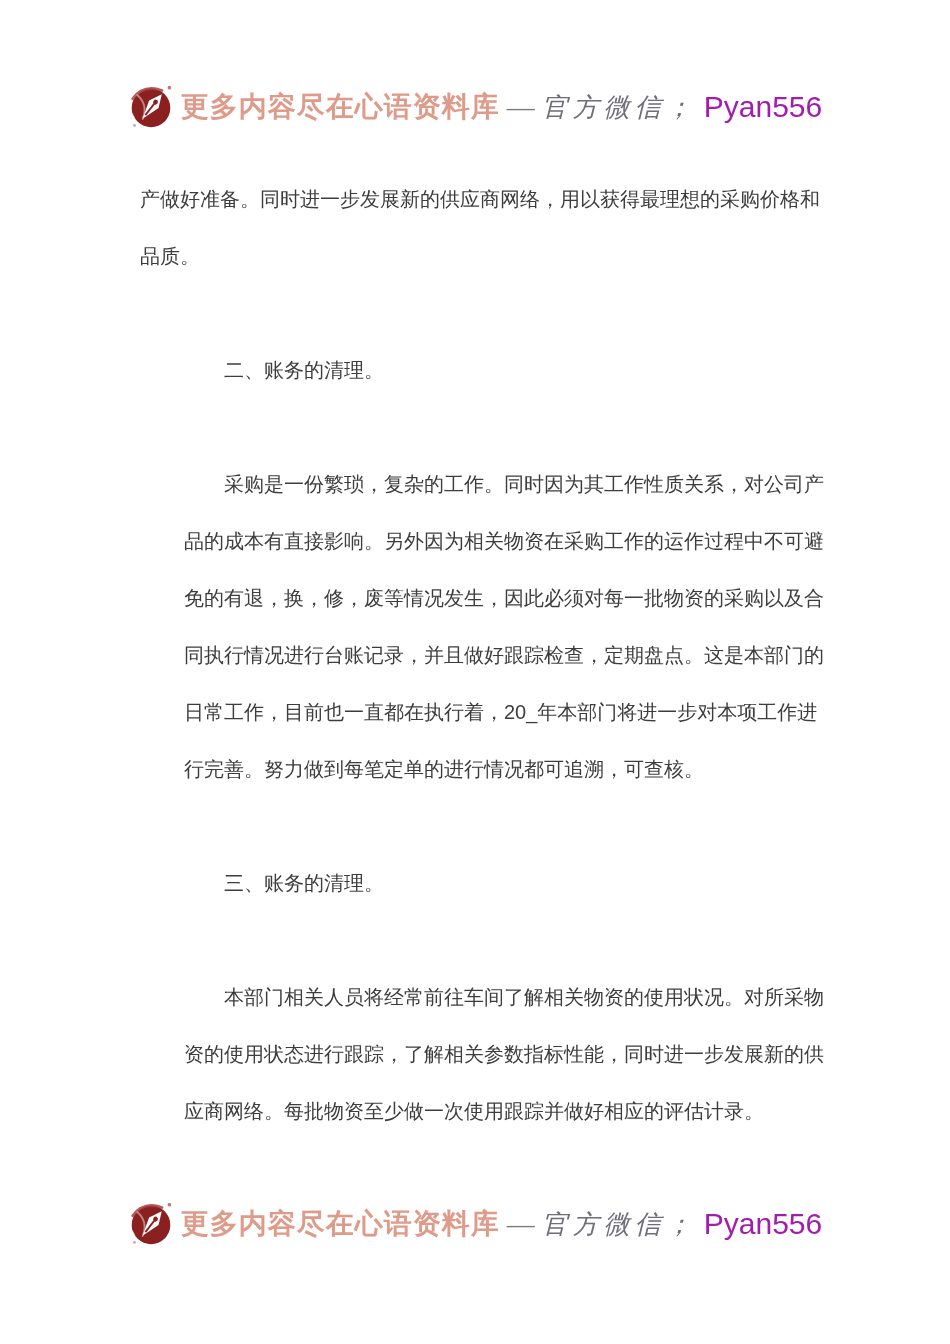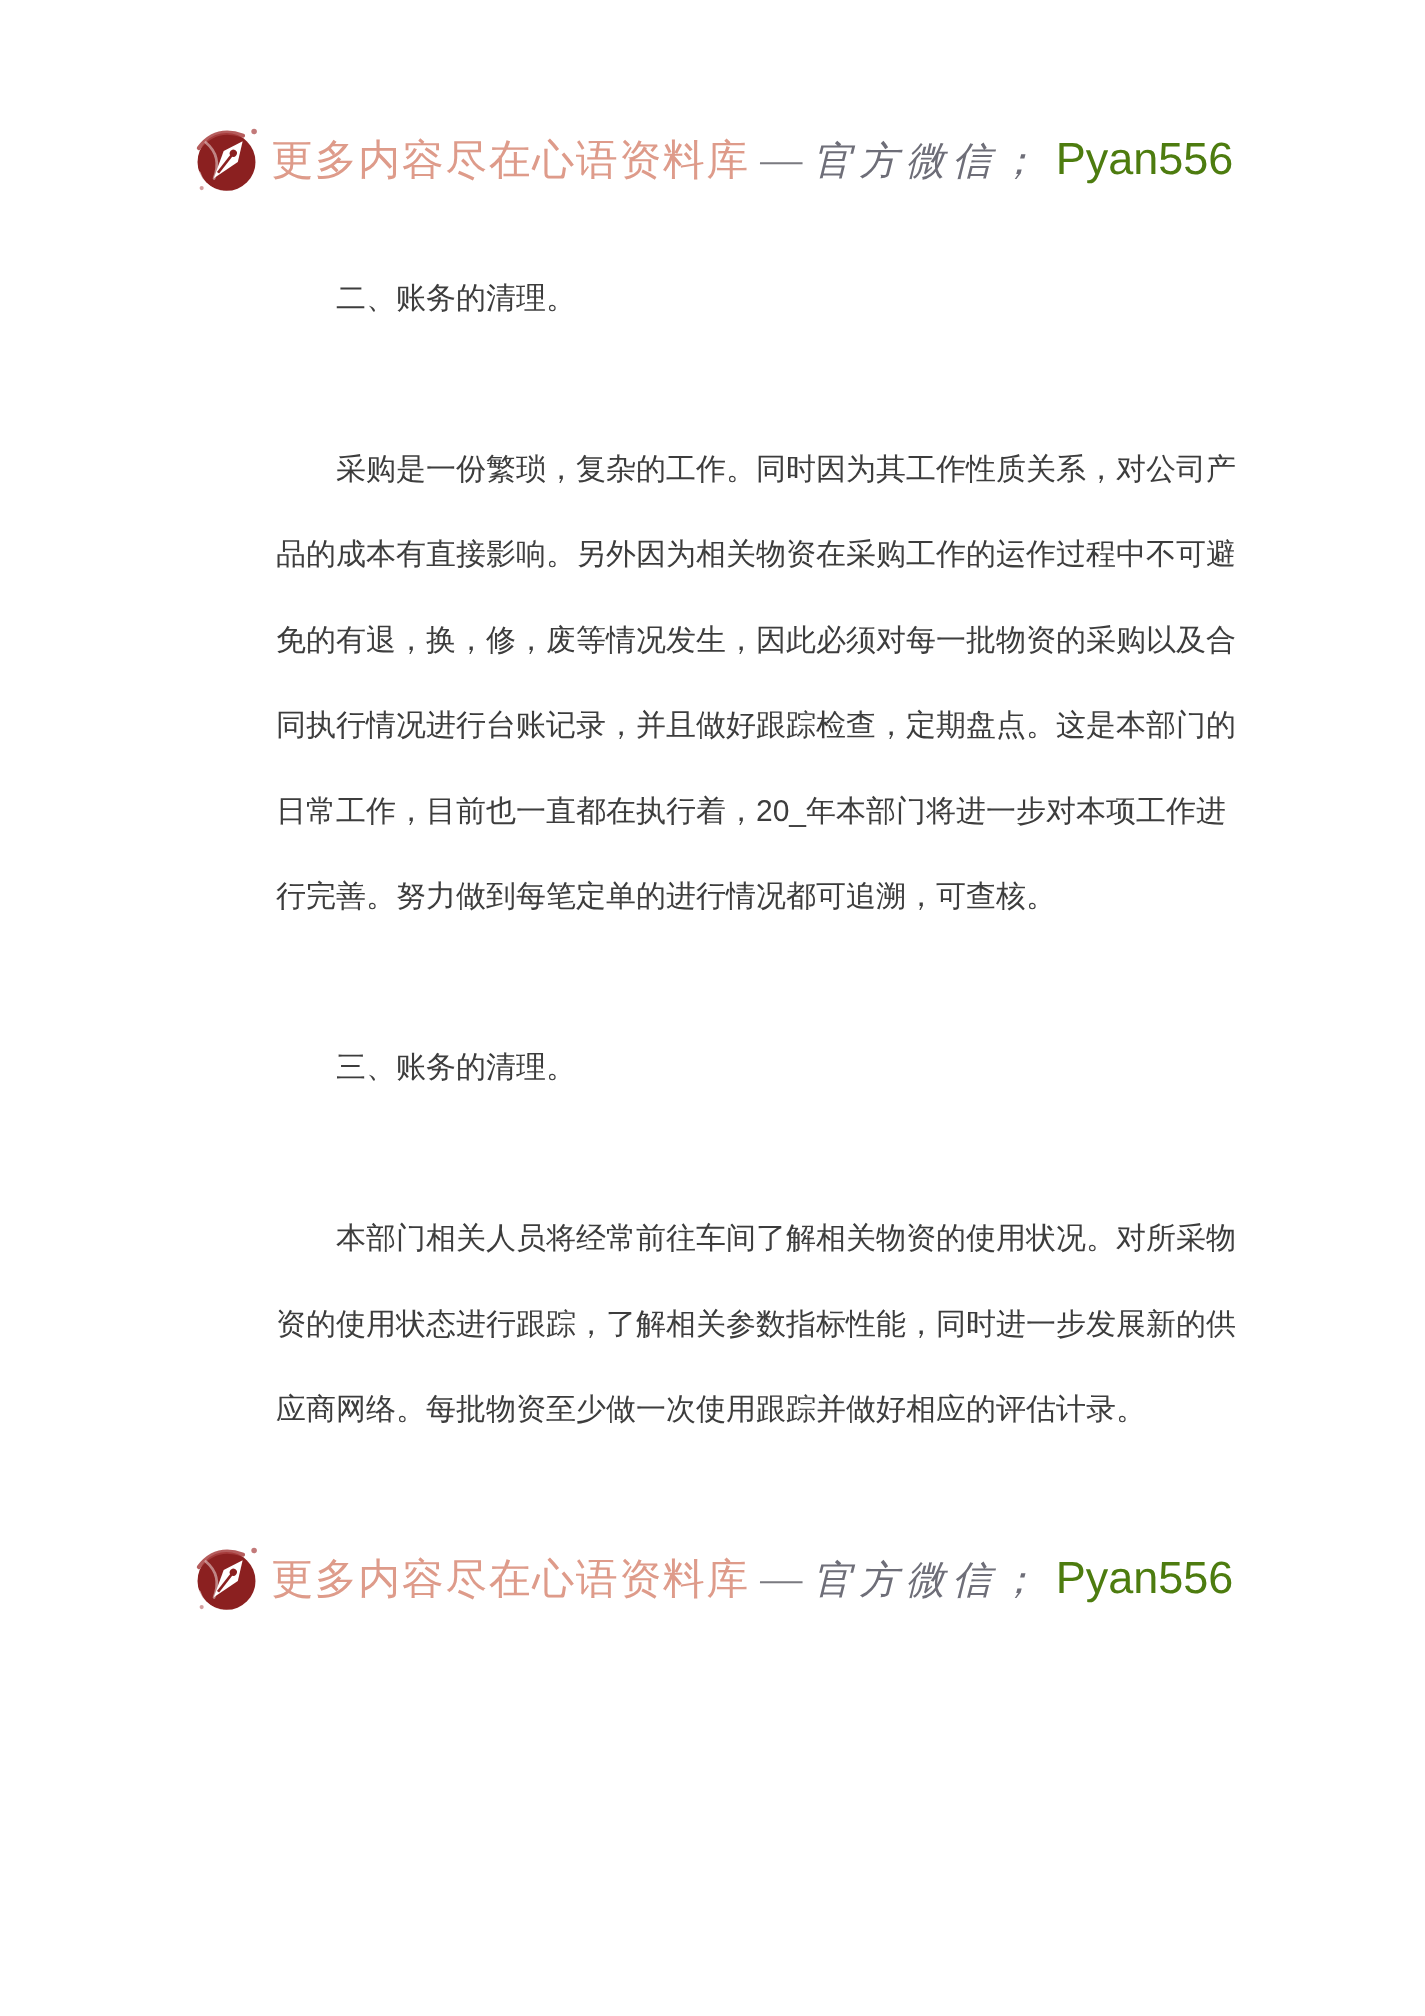--- a/index.html
+++ b/index.html
@@ -29,7 +29,7 @@
     color: #de9b8a;
     font-size: 28px;
     font-family: "Liberation Serif", serif;
-    font-weight: normal;
+    font-weight: bold;
     letter-spacing: 1px;
   }
   .wm-dash {

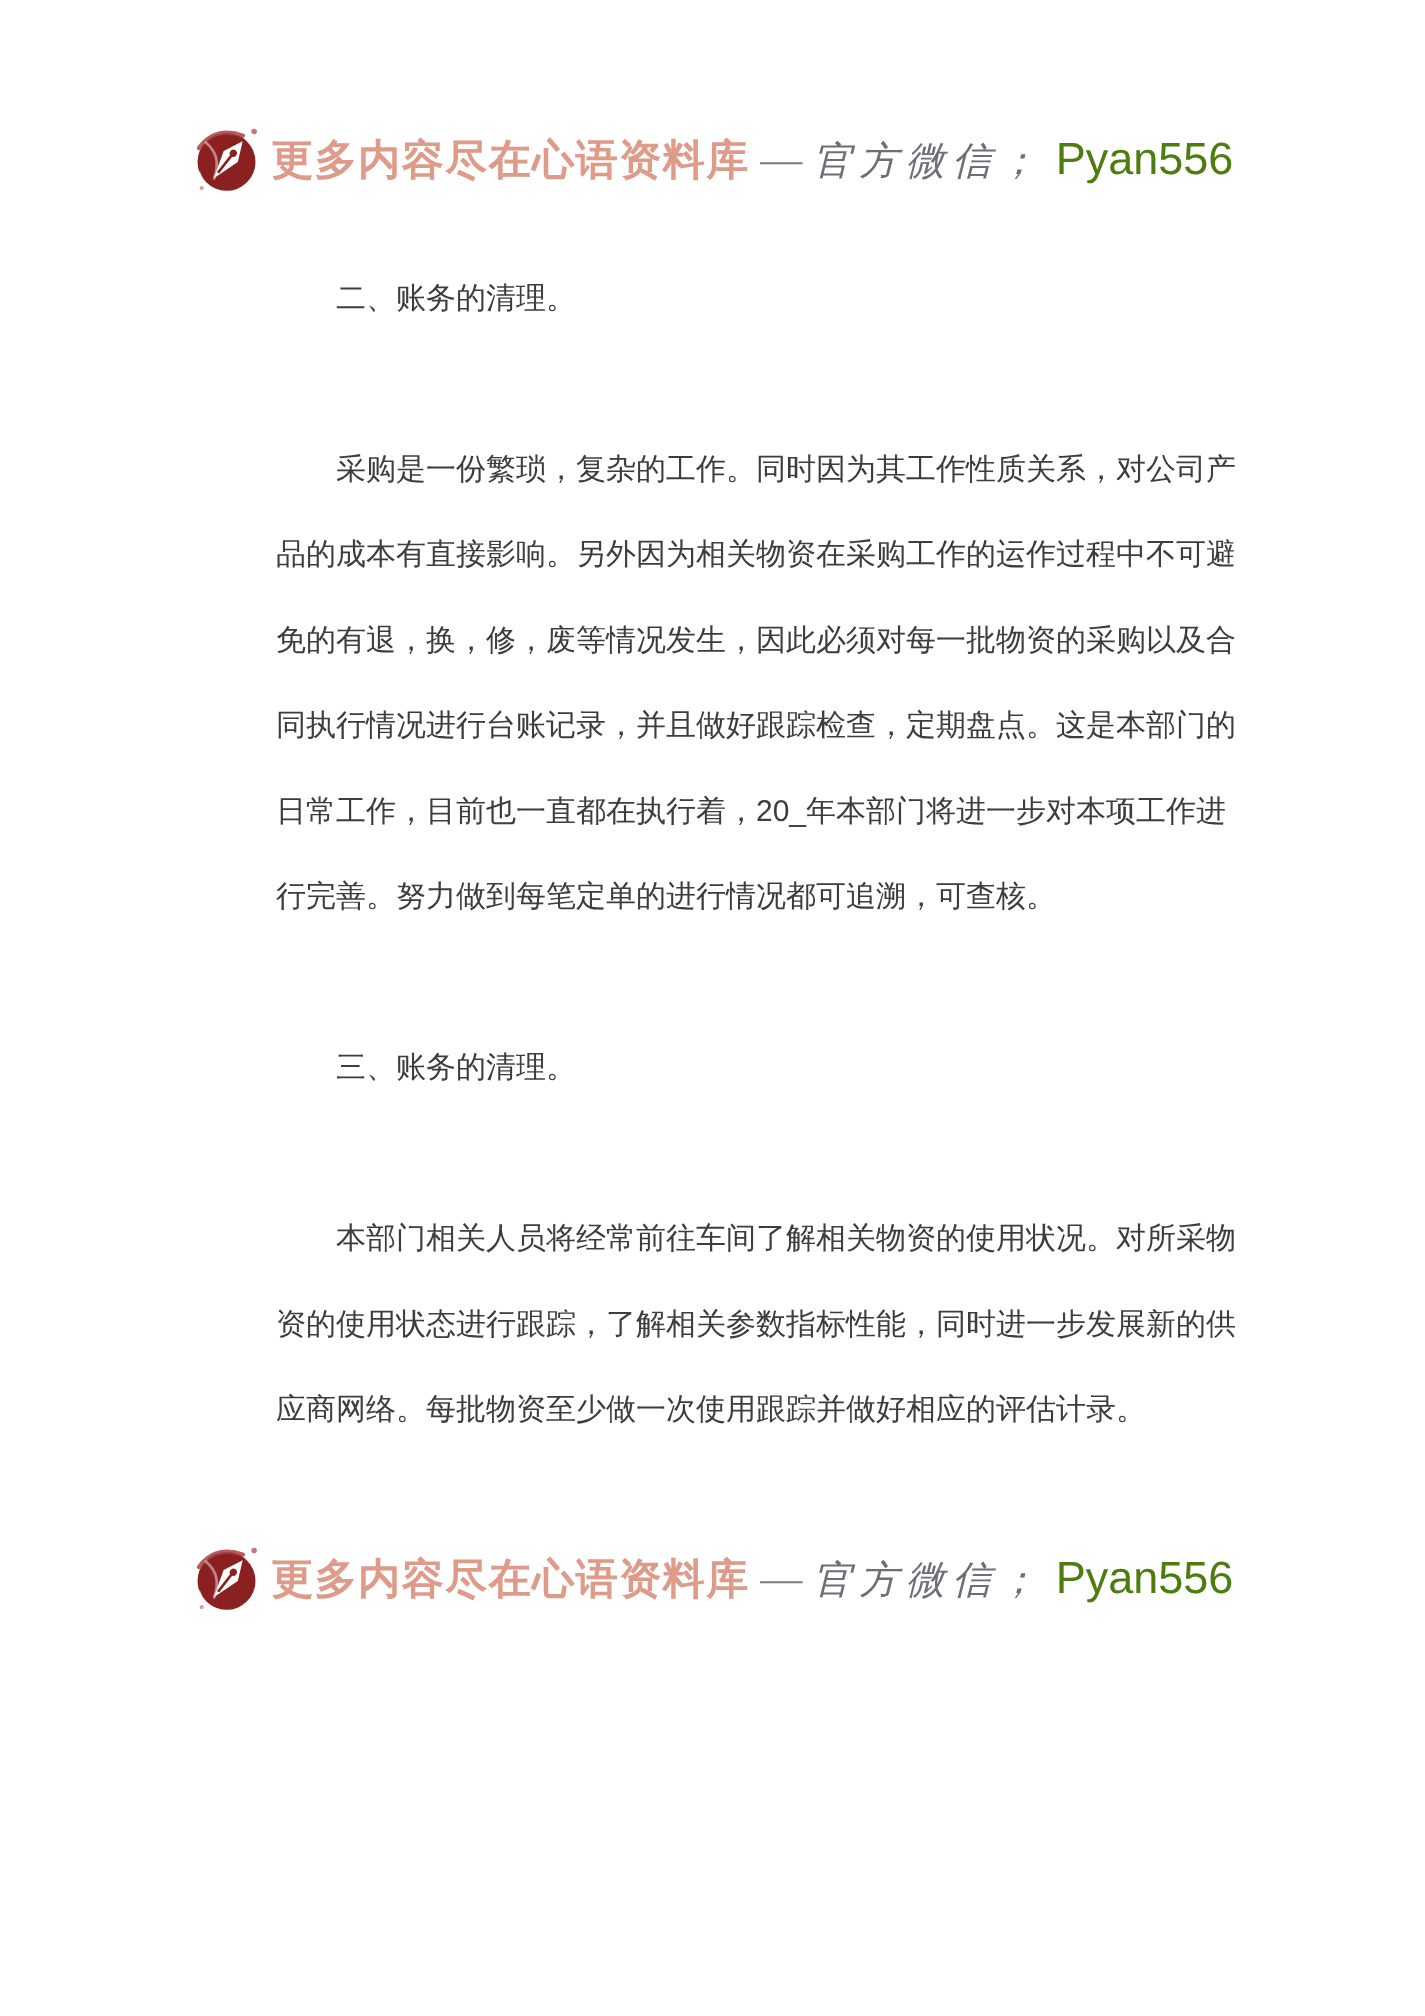--- a/index.html
+++ b/index.html
@@ -45,7 +45,7 @@
     letter-spacing: 5px;
   }
   .wm-account {
-    color: #4d7c0f;
+    color: #a21caf;
     font-size: 30px;
     font-family: "Liberation Sans", sans-serif;
   }

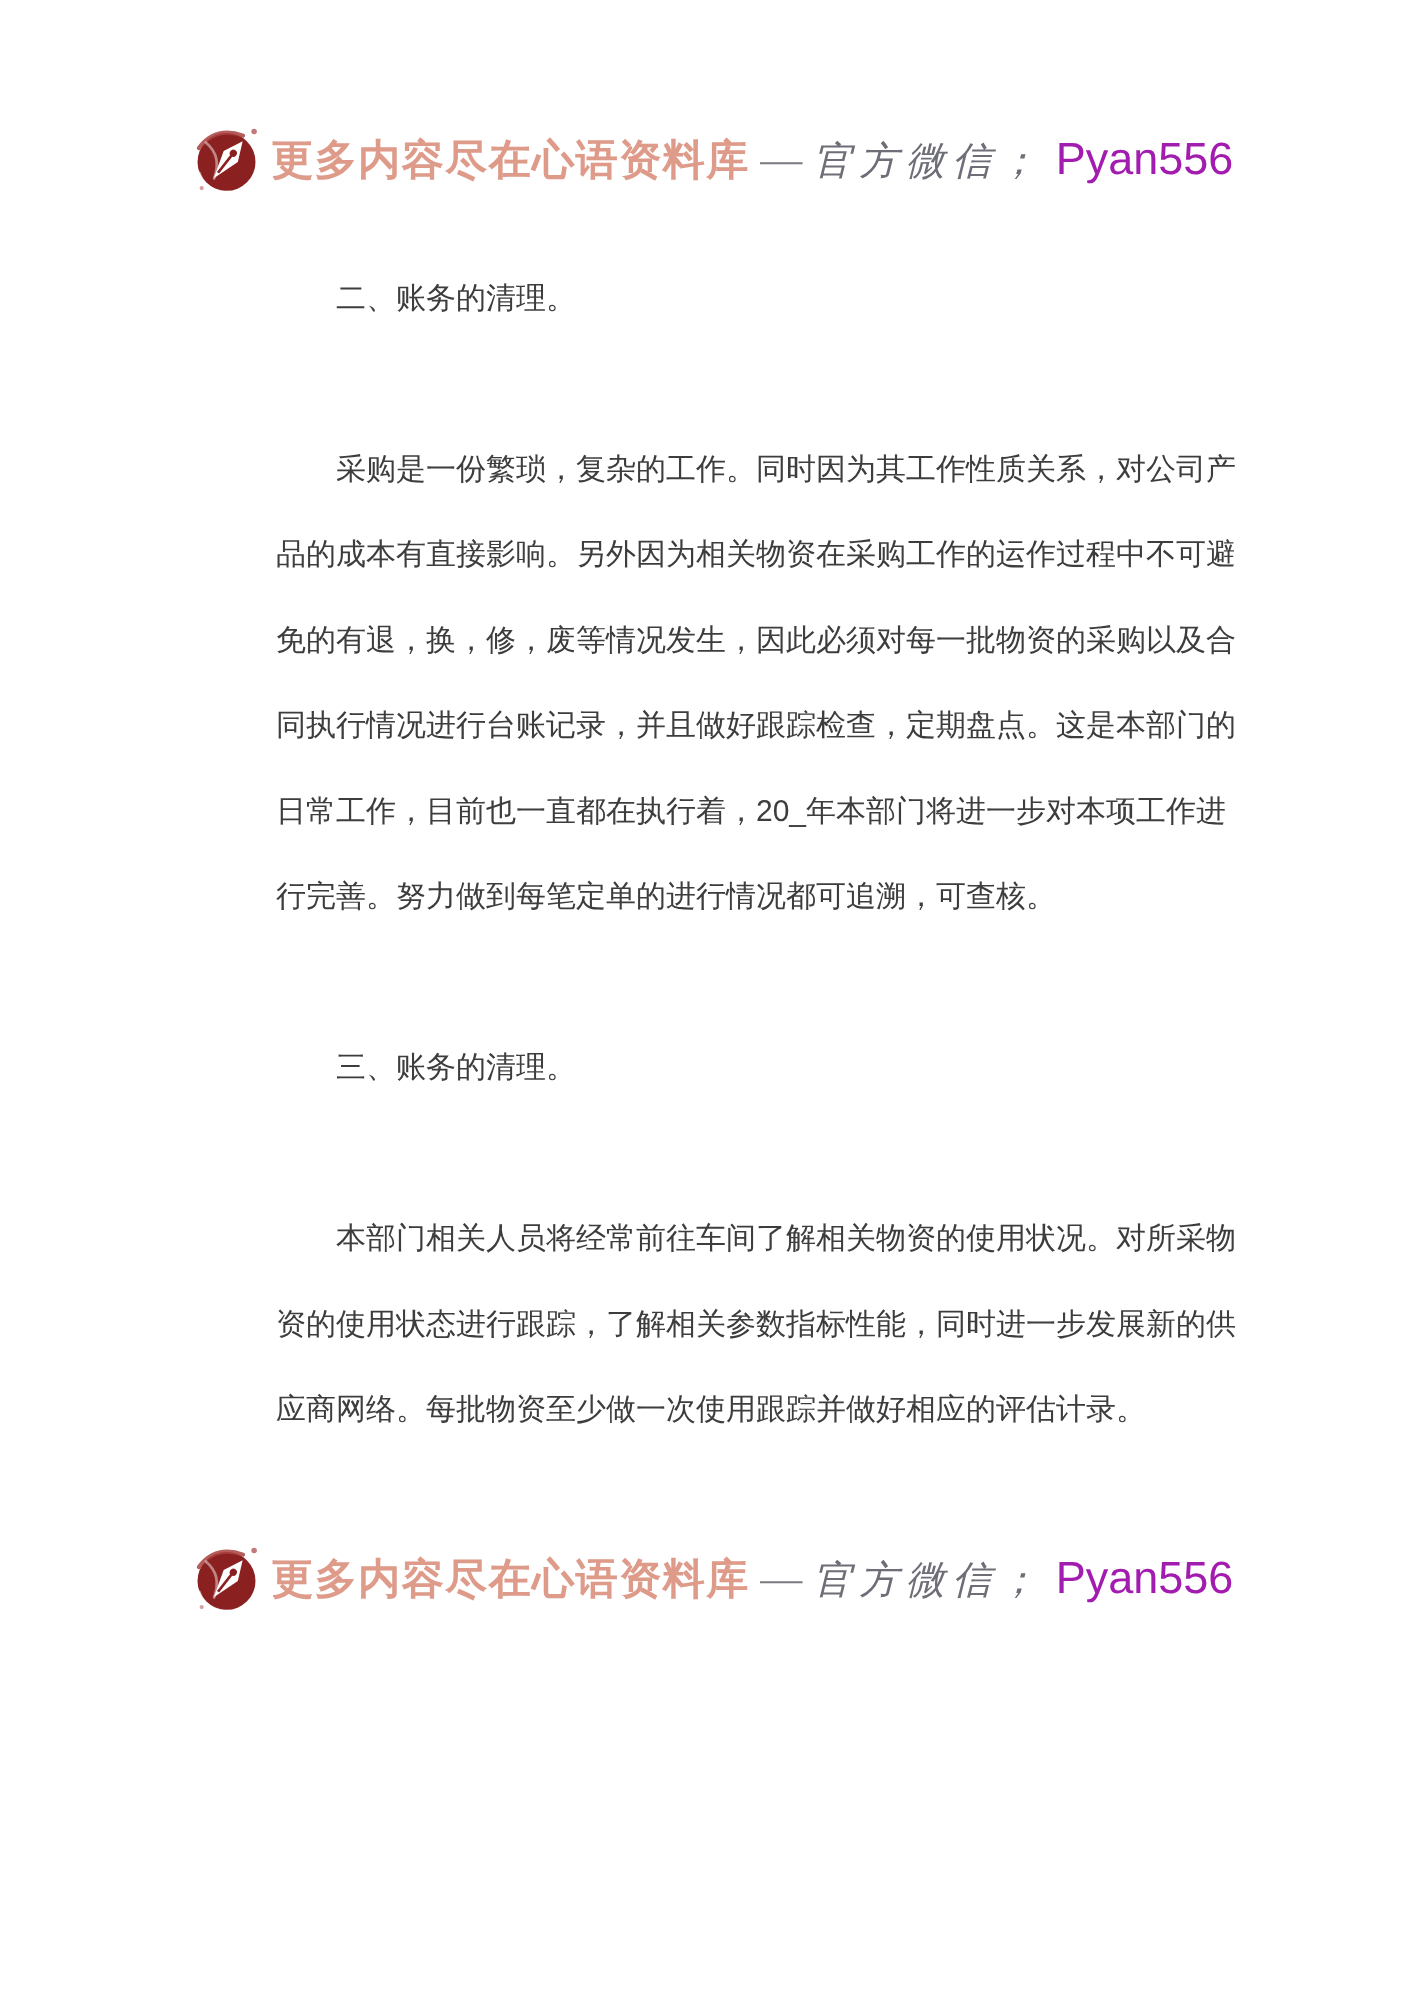--- a/index.html
+++ b/index.html
@@ -88,6 +88,7 @@
 
 <div class="doc">
 
+<p class="body">产做好准备。同时进一步发展新的供应商网络，用以获得最理想的采购价格和品质。</p>
     <p class="heading indent">二、账务的清理。</p>
     <p class="body indent">采购是一份繁琐，复杂的工作。同时因为其工作性质关系，对公司产品的成本有直接影响。另外因为相关物资在采购工作的运作过程中不可避免的有退，换，修，废等情况发生，因此必须对每一批物资的采购以及合同执行情况进行台账记录，并且做好跟踪检查，定期盘点。这是本部门的日常工作，目前也一直都在执行着，20_年本部门将进一步对本项工作进行完善。努力做到每笔定单的进行情况都可追溯，可查核。</p>
     <p class="heading indent">三、账务的清理。</p>

